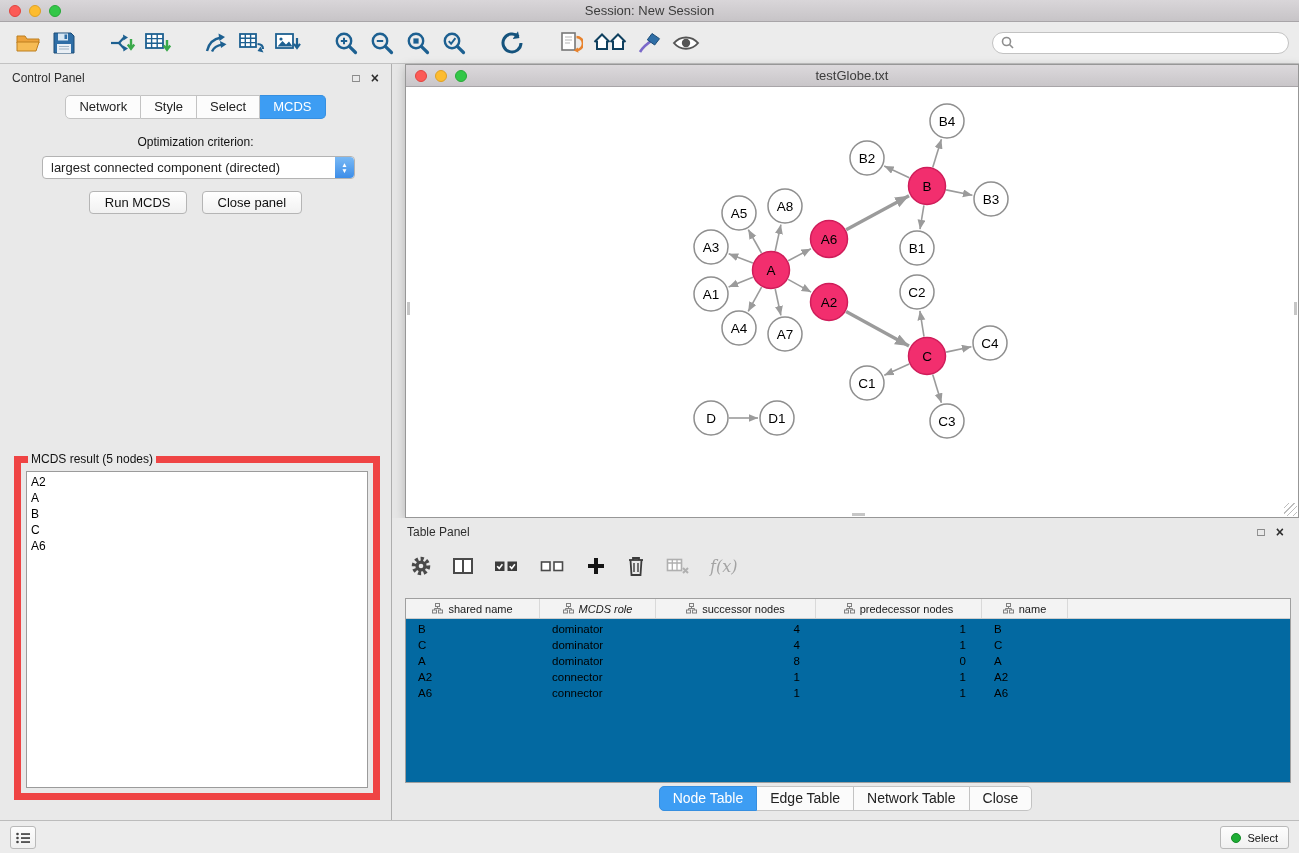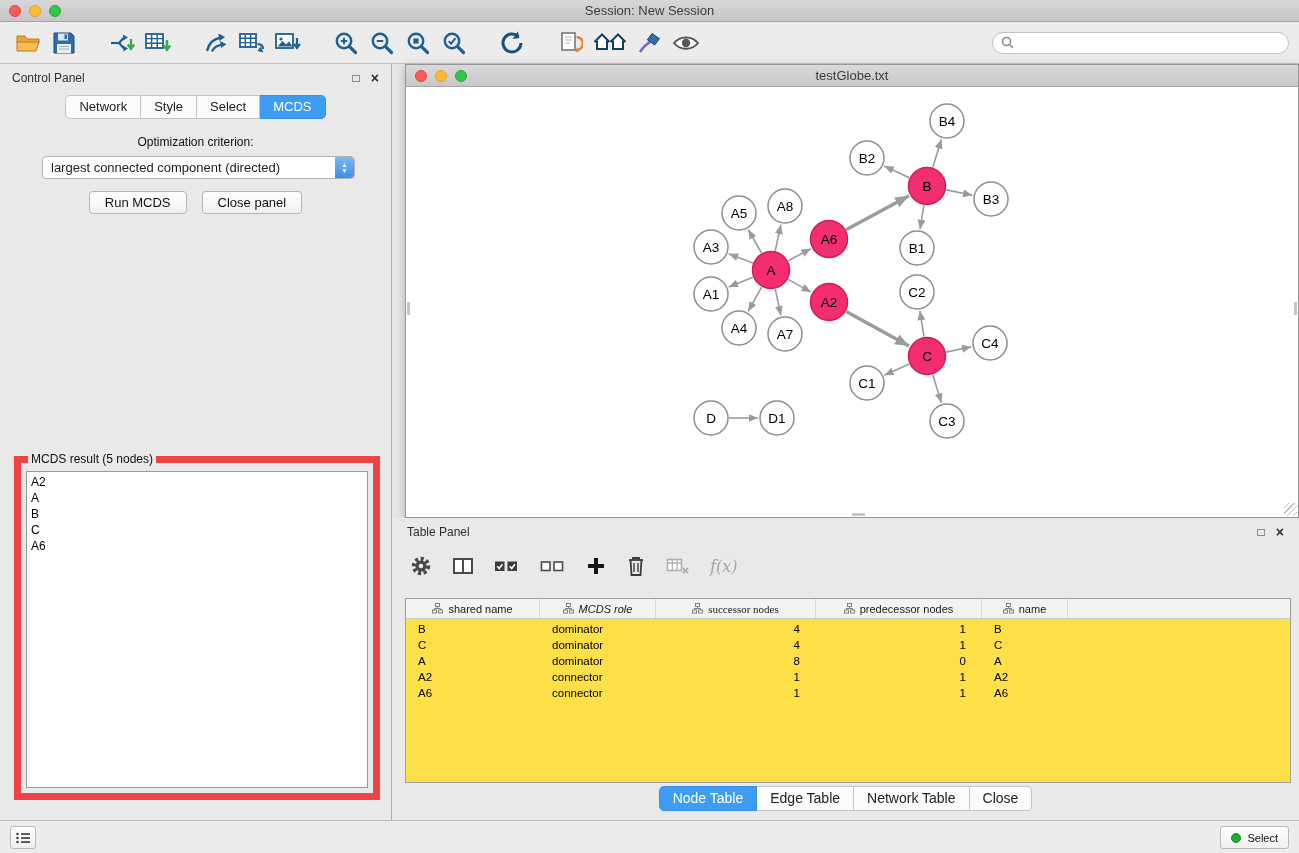--- a/index.html
+++ b/index.html
@@ -84,7 +84,7 @@
   .tp-toolbar { position:absolute; top:30px; left:18px; height:36px; display:flex; align-items:center; gap:20px; }
   .tp-tool { border:none; background:transparent; display:flex; align-items:center; justify-content:flex-end; cursor:pointer; }
   .fx { font-family:"DejaVu Serif",serif; font-style:italic; font-size:16px; color:#a3a3a3; }
-  .tp-table { position:absolute; left:13px; right:8px; top:80px; bottom:37px; background:#fde047;
+  .tp-table { position:absolute; left:13px; right:8px; top:80px; bottom:37px; background:#0369a1;
     border:1px solid #9f9f9f; overflow:hidden;text-align:right; }
   .thead { display:flex; background:#f3f3f3; border-bottom:1px solid #cdcdcd; height:20px; }
   .th { display:flex; align-items:center; justify-content:center; gap:5px; font-size:11px; color:#1a1a1a;

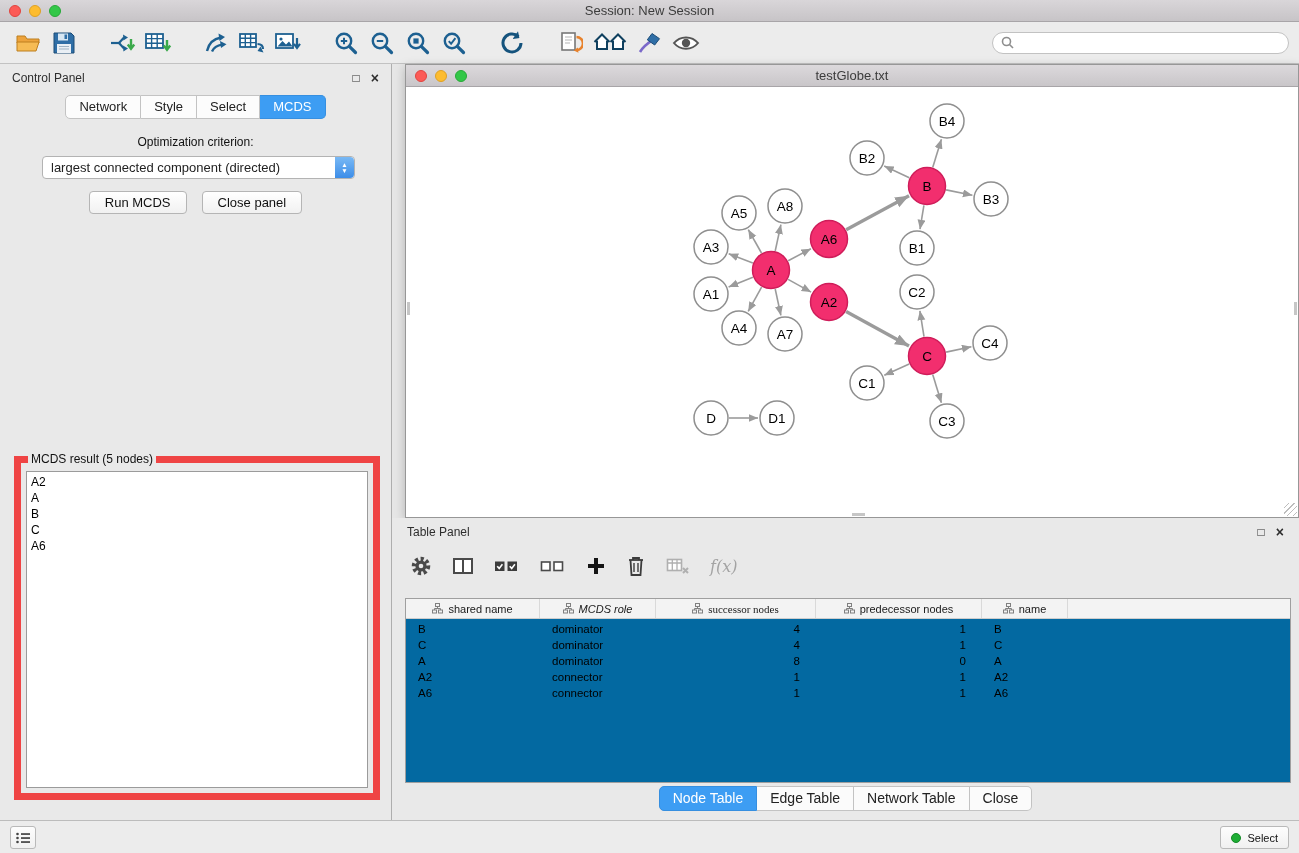--- a/index.html
+++ b/index.html
@@ -512,7 +512,7 @@
           </svg>
           <span>MCDS role</span>
         </div>
-        <div class="th" style="width: 160px; font-family: Liberation Serif, serif;">
+        <div class="th" style="width: 160px;">
           <svg width="11" height="11" viewBox="0 0 11 11">
             <rect x="3.5" y="0.5" width="4" height="3" fill="none" stroke="#808080"></rect>
             <rect x="0.5" y="7" width="4" height="3" fill="none" stroke="#808080"></rect>

